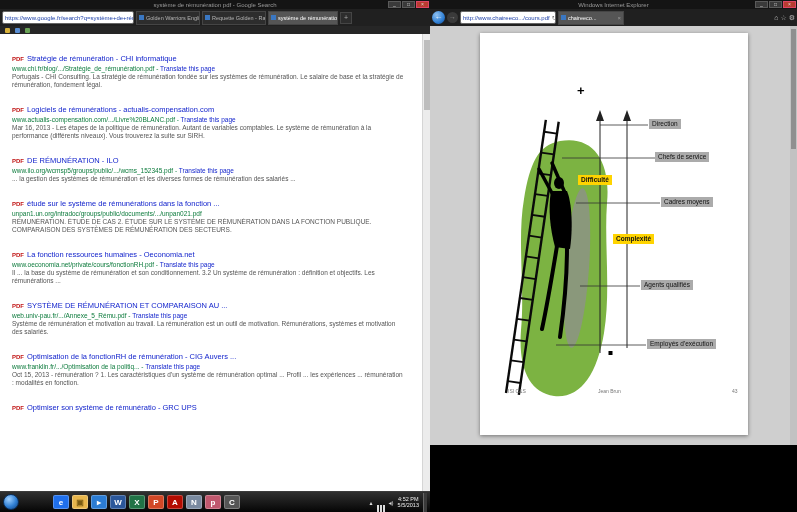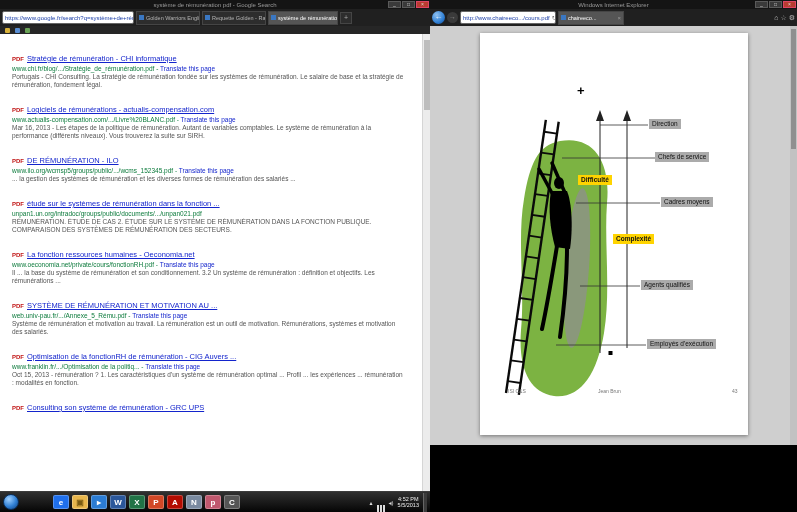--- a/index.html
+++ b/index.html
@@ -37,7 +37,7 @@
   .result{margin-bottom:16px}
   .r-titleline{font-size:7.5px;line-height:9px;white-space:nowrap;overflow:hidden}
   .pdf-tag{color:#c11616;font-size:6px;font-weight:bold;margin-right:3px}
-  .r-title{color:#1324cc;text-decoration:underline;cursor:pointer}
+  .r-title{color:#1324cc;cursor:pointer}
   .r-urlline{font-size:6.5px;line-height:9px;white-space:nowrap;overflow:hidden}
   .r-url{color:#0b7a3b}
   .r-translate{color:#1324cc;cursor:pointer}

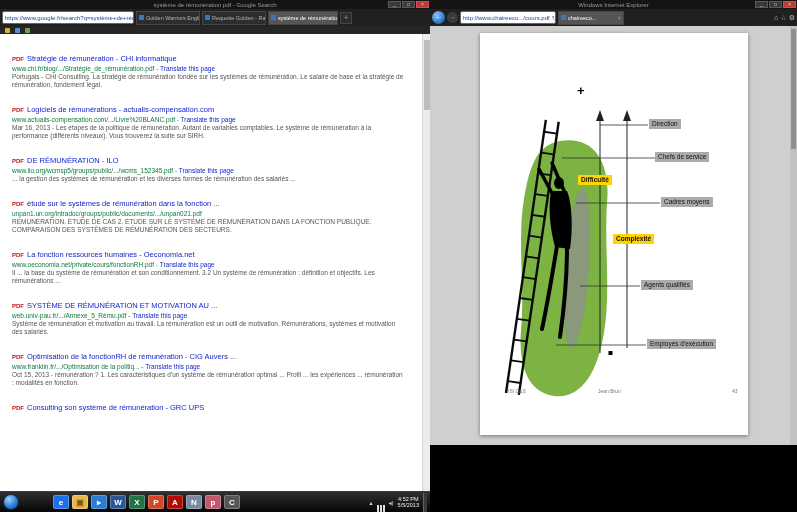--- a/index.html
+++ b/index.html
@@ -158,7 +158,7 @@
     </div>
 
     <div class="result">
-      <div class="r-titleline"><span class="pdf-tag">PDF</span><a class="r-title">étude sur le systèmes de rémunération dans la fonction ...</a></div>
+      <div class="r-titleline"><span class="pdf-tag">PDF</span><a class="r-title">étude sur le système de rémunérations dans la fonction ...</a></div>
       <div class="r-urlline"><span class="r-url">unpan1.un.org/intradoc/groups/public/documents/.../unpan021.pdf</span><a class="r-translate"></a></div>
       <div class="r-snippet">RÉMUNÉRATION. ÉTUDE DE CAS 2. ÉTUDE SUR LE SYSTÈME DE RÉMUNÉRATION DANS LA FONCTION PUBLIQUE. COMPARAISON DES SYSTÈMES DE RÉMUNÉRATION DES SECTEURS.</div>
     </div>

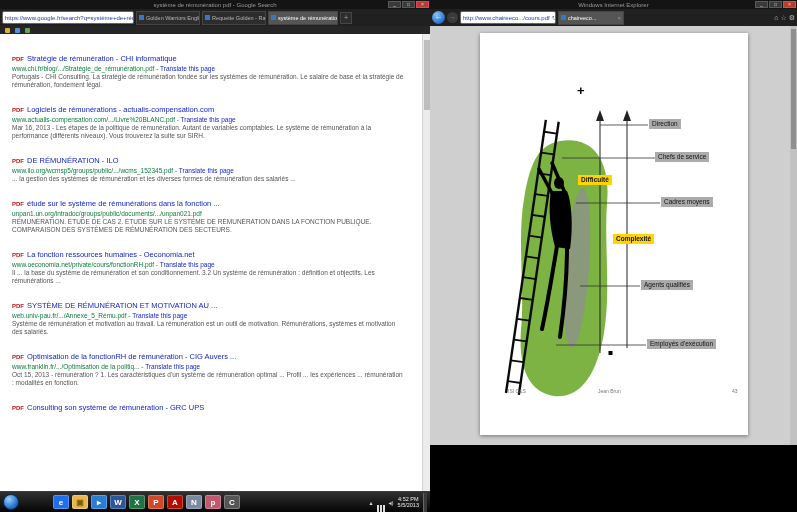--- a/index.html
+++ b/index.html
@@ -170,7 +170,7 @@
     </div>
 
     <div class="result">
-      <div class="r-titleline"><span class="pdf-tag">PDF</span><a class="r-title">SYSTÈME DE RÉMUNÉRATION ET MOTIVATION AU ...</a></div>
+      <div class="r-titleline"><span class="pdf-tag">PDF</span><a class="r-title">SYSTÈME DE RÉMUNÉRATION ET COMPARAISON AU ...</a></div>
       <div class="r-urlline"><span class="r-url">web.univ-pau.fr/.../Annexe_5_Rému.pdf - </span><a class="r-translate">Translate this page</a></div>
       <div class="r-snippet">Système de rémunération et motivation au travail. La rémunération est un outil de motivation. Rémunérations, systèmes et motivation des salariés.</div>
     </div>

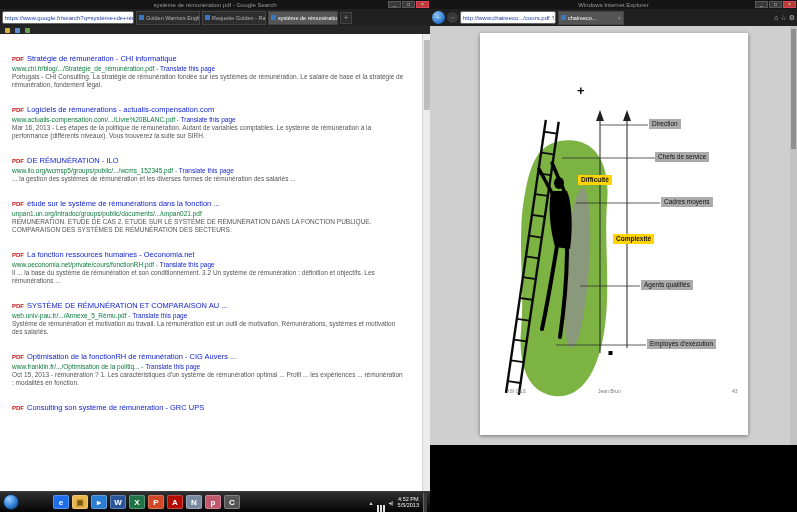--- a/index.html
+++ b/index.html
@@ -182,7 +182,7 @@
     </div>
 
     <div class="result">
-      <div class="r-titleline"><span class="pdf-tag">PDF</span><a class="r-title">Consulting son système de rémunération - GRC UPS</a></div>
+      <div class="r-titleline"><span class="pdf-tag">PDF</span><a class="r-title">Optimiser son système de rémunératio - GRC UPS</a></div>
     </div>
 
   </div>

